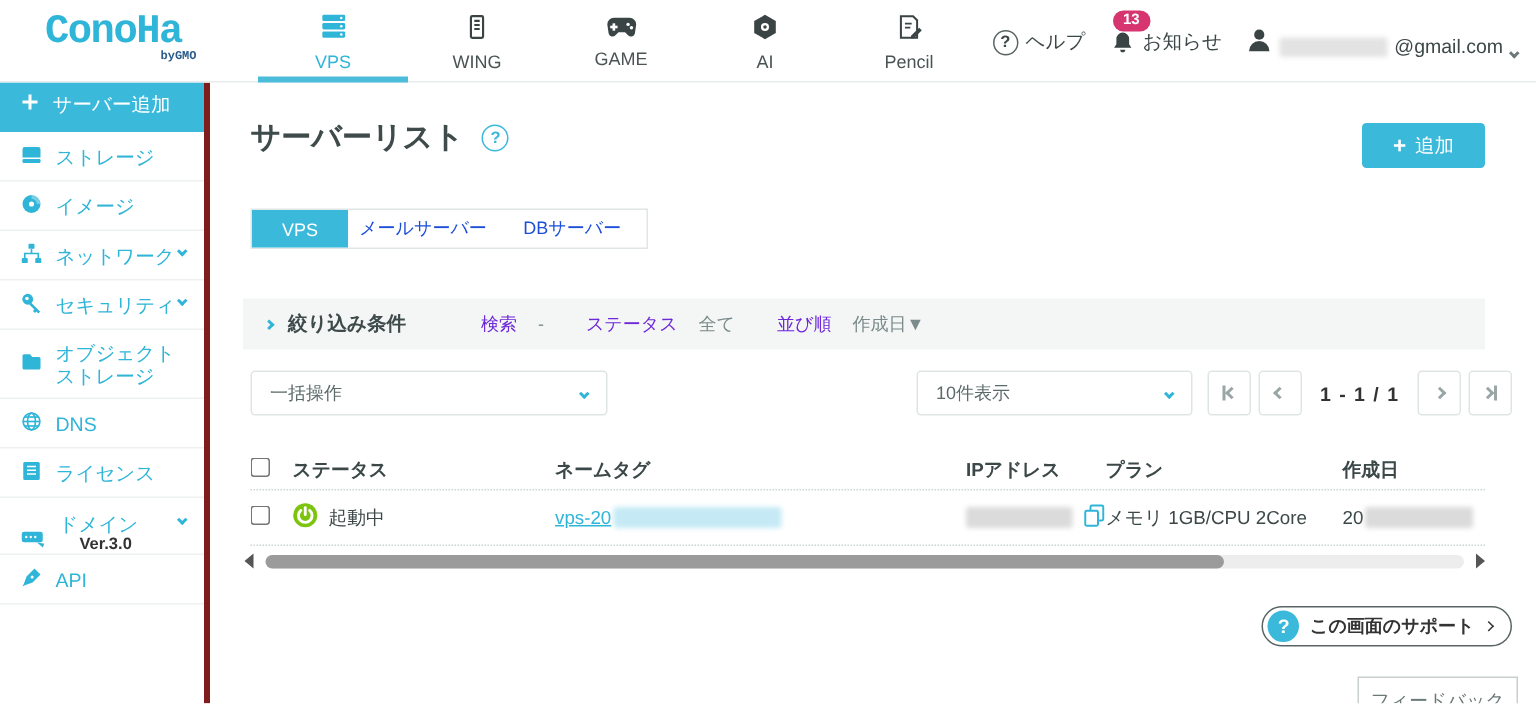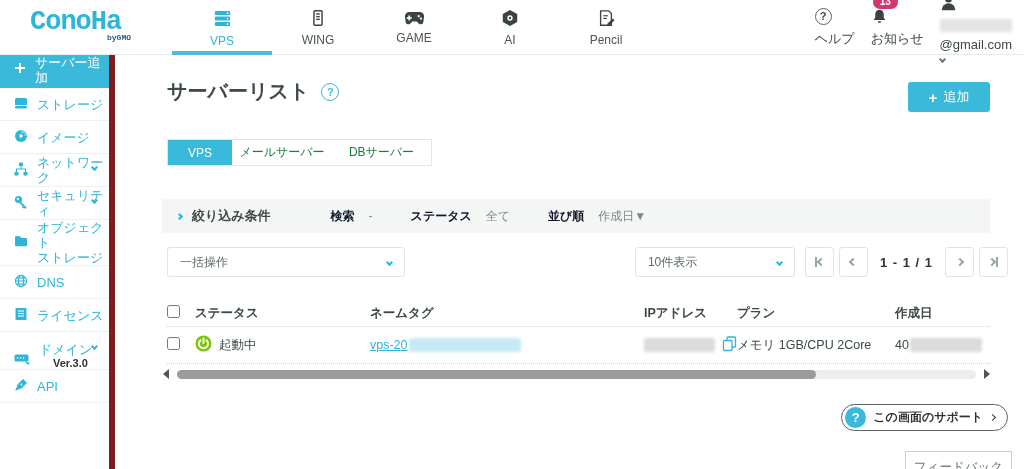--- a/index.html
+++ b/index.html
@@ -18,7 +18,7 @@
   .svc-item.active .svc-label { color:#2fb5d8; }
   .svc-item.active::after { content:""; position:absolute; left:-2px; right:-2px; bottom:0; height:4px; background:#4cbcdb; }
   .util { position:absolute; right:12px; top:0; height:55px; display:flex; align-items:center; gap:16px; font-size:13px; color:#3c4747; }
-  .util-item { display:flex; align-items:flex-start; gap:5px; cursor:pointer;flex-direction:column; }
+  .util-item { display:flex; align-items:flex-end; gap:5px; cursor:pointer; }
   .bell-wrap { position:relative; display:flex; align-items:center; }
   .badge { position:absolute; top:-13px; left:2px; background:#d6356f; color:#fff; font-size:10px; font-weight:bold; border-radius:9px; padding:2px 7px; line-height:10px; }
   .qmark { width:17px; height:17px; border:1.5px solid #5a6464; border-radius:50%; color:#3c4747; font-size:11px; font-weight:bold; display:inline-flex; align-items:center; justify-content:center; }

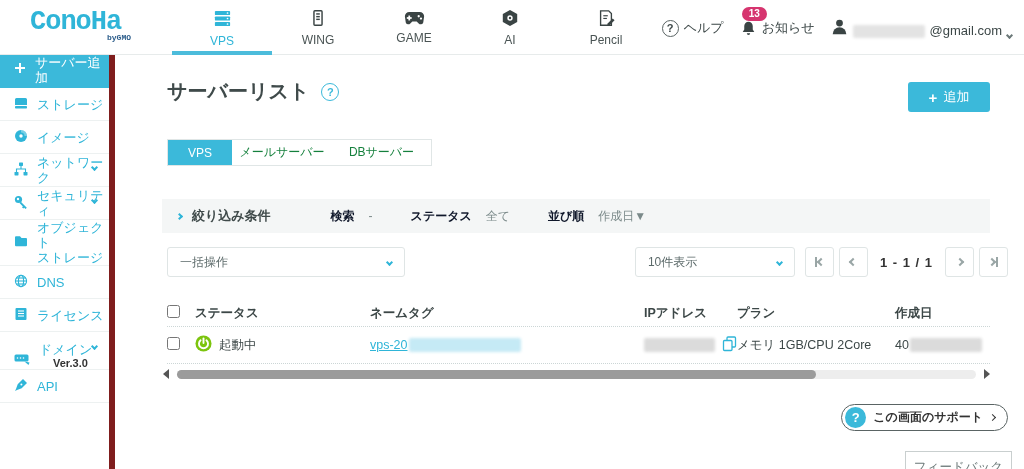--- a/index.html
+++ b/index.html
@@ -28,7 +28,7 @@
   .chev.sm { width:5px; height:5px; }
 
   
-  .sidebar { position:absolute; top:55px; left:0; bottom:0; width:115px; background:#fff; border-right:6px solid #7f1d1d; z-index:4; }
+  .sidebar { position:absolute; top:55px; left:0; bottom:0; width:140px; background:#fff; border-right:4px solid #7f1d1d; z-index:4; }
   .sb-item { position:relative; display:flex; align-items:center; gap:9px; height:33px; padding-left:14px; border-bottom:1px solid #edf1f1; color:#2fb5d8; font-size:13px; cursor:pointer; }
   .sb-item svg { flex:0 0 auto; }
   .sb-label { white-space:pre-line; line-height:15px; }

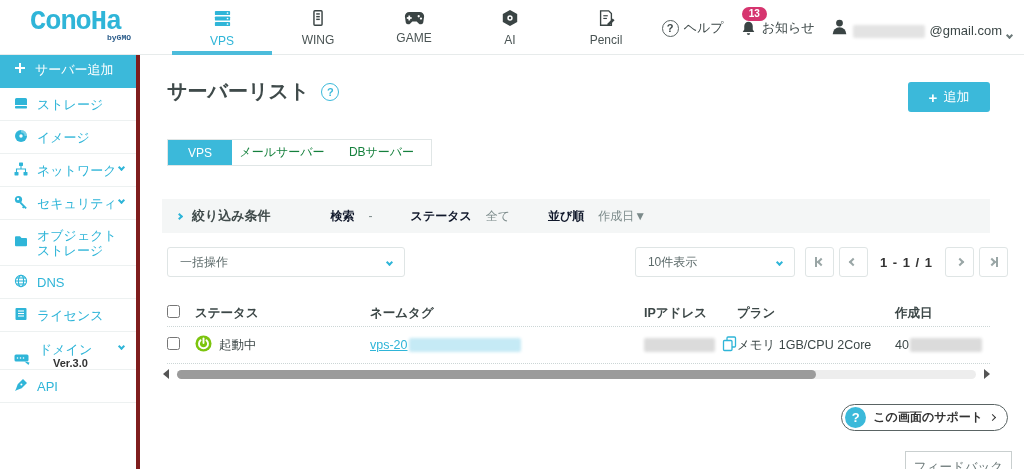--- a/index.html
+++ b/index.html
@@ -49,7 +49,7 @@
   .add-plus { font-size:15px; font-weight:bold; line-height:13px; }
 
   .tabs { position:absolute; top:83px; left:31px; display:flex; border:1px solid #e0e6e6; background:#fff; height:27px; }
-  .tab { display:flex; align-items:center; justify-content:center; font-size:12px; color:#15803d; cursor:pointer; }
+  .tab { display:flex; align-items:center; justify-content:center; font-size:12px; color:#1d4ed8; cursor:pointer; }
   .tab.t0 { width:64px; } .tab.t1 { width:100px; } .tab.t2 { width:99px; }
   .tab.active { background:#3bb9da; color:#fff; }
 

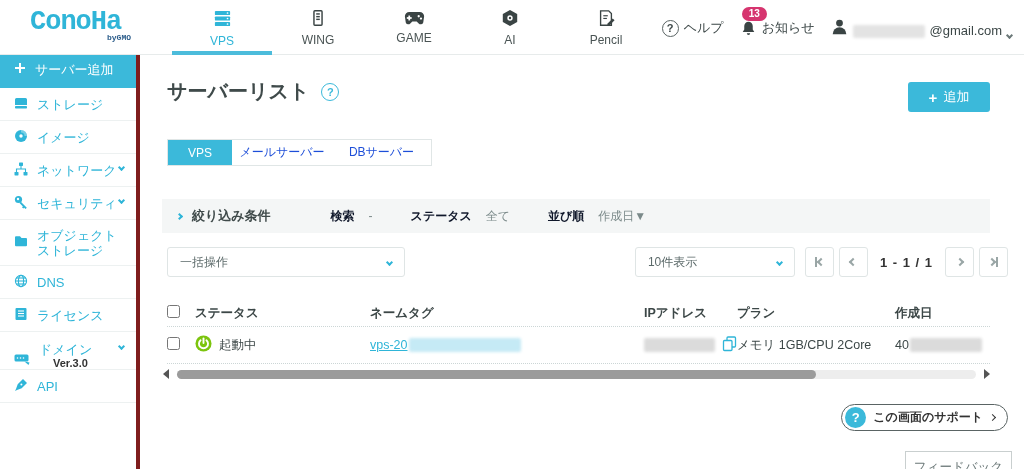--- a/index.html
+++ b/index.html
@@ -55,7 +55,7 @@
 
   .filter-bar { position:absolute; top:143px; left:26px; right:34px; height:34px; background:#f4f6f6; display:flex; align-items:center; padding-left:15px; gap:10px; font-size:12px;text-align:center; }
   .fb-title { font-size:13px; font-weight:bold; color:#3f4a4a; margin-right:22px; cursor:pointer; }
-  .fb-key { font-weight:bold; color:#0f172a; margin-left:28px; }
+  .fb-key { font-weight:normal; color:#6d28d9; margin-left:18px; }
   .fb-val { color:#7b8a8a; margin-left:4px; }
 
   .ctrl-row { position:absolute; top:191px; left:31px; right:16px; height:30px; }

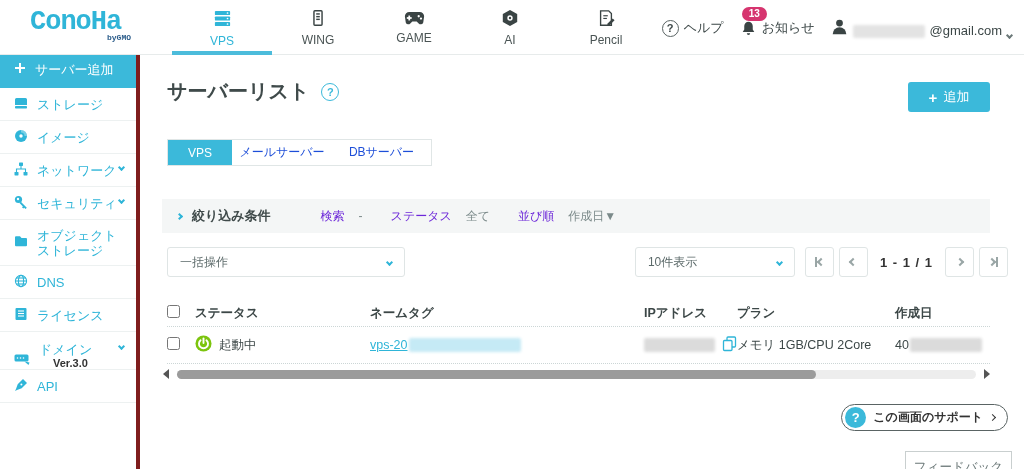--- a/index.html
+++ b/index.html
@@ -62,7 +62,7 @@
   .select { height:30px; border:1px solid #dfe5e5; border-radius:3px; background:#fff; display:flex; align-items:center; justify-content:space-between; padding:0 12px; font-size:12px; color:#5c6a6a; cursor:pointer; }
   .bulk-select { position:absolute; left:0; top:0; width:238px; }
   .right-ctrls { position:absolute; right:0; top:0; display:flex; align-items:center; gap:10px; }
-  .pp-select { width:160px; }
+  .pp-select { width:184px; }
   .pager { display:flex; align-items:center; gap:5px; }
   .pg-btn { width:29px; height:30px; border:1px solid #dfe5e5; border-radius:3px; background:#fff; display:flex; align-items:center; justify-content:center; gap:1px; cursor:pointer; }
   .pg-chev { width:6px; height:6px; border-right:2px solid #9aa6a6; border-bottom:2px solid #9aa6a6; }

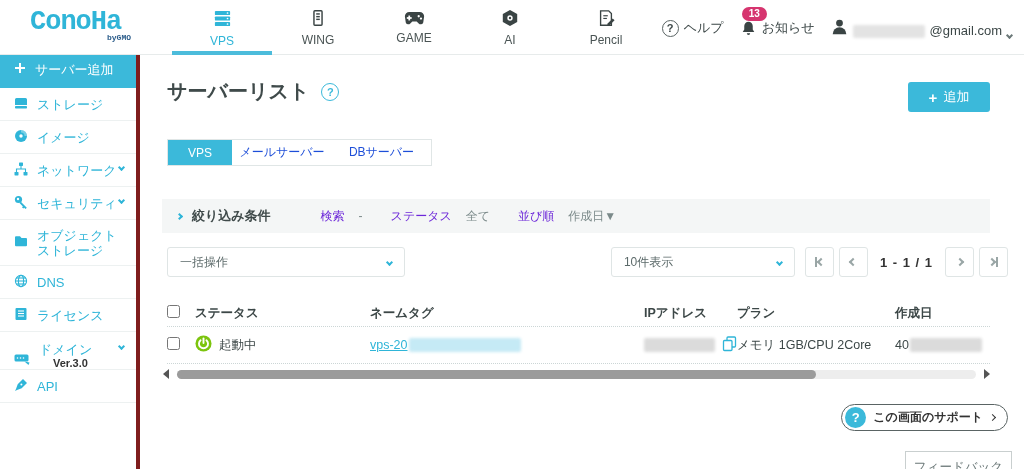--- a/index.html
+++ b/index.html
@@ -392,7 +392,7 @@
         </span>
         <span class="c-plan">メモリ 1GB/CPU 2Core</span>
         <span class="c-date">
-          <span>40</span><span class="blur gray" style="width:72px;height:14px;margin-left:1px;"></span>
+          <span>20</span><span class="blur gray" style="width:72px;height:14px;margin-left:1px;"></span>
         </span>
       </div>
     </div>

